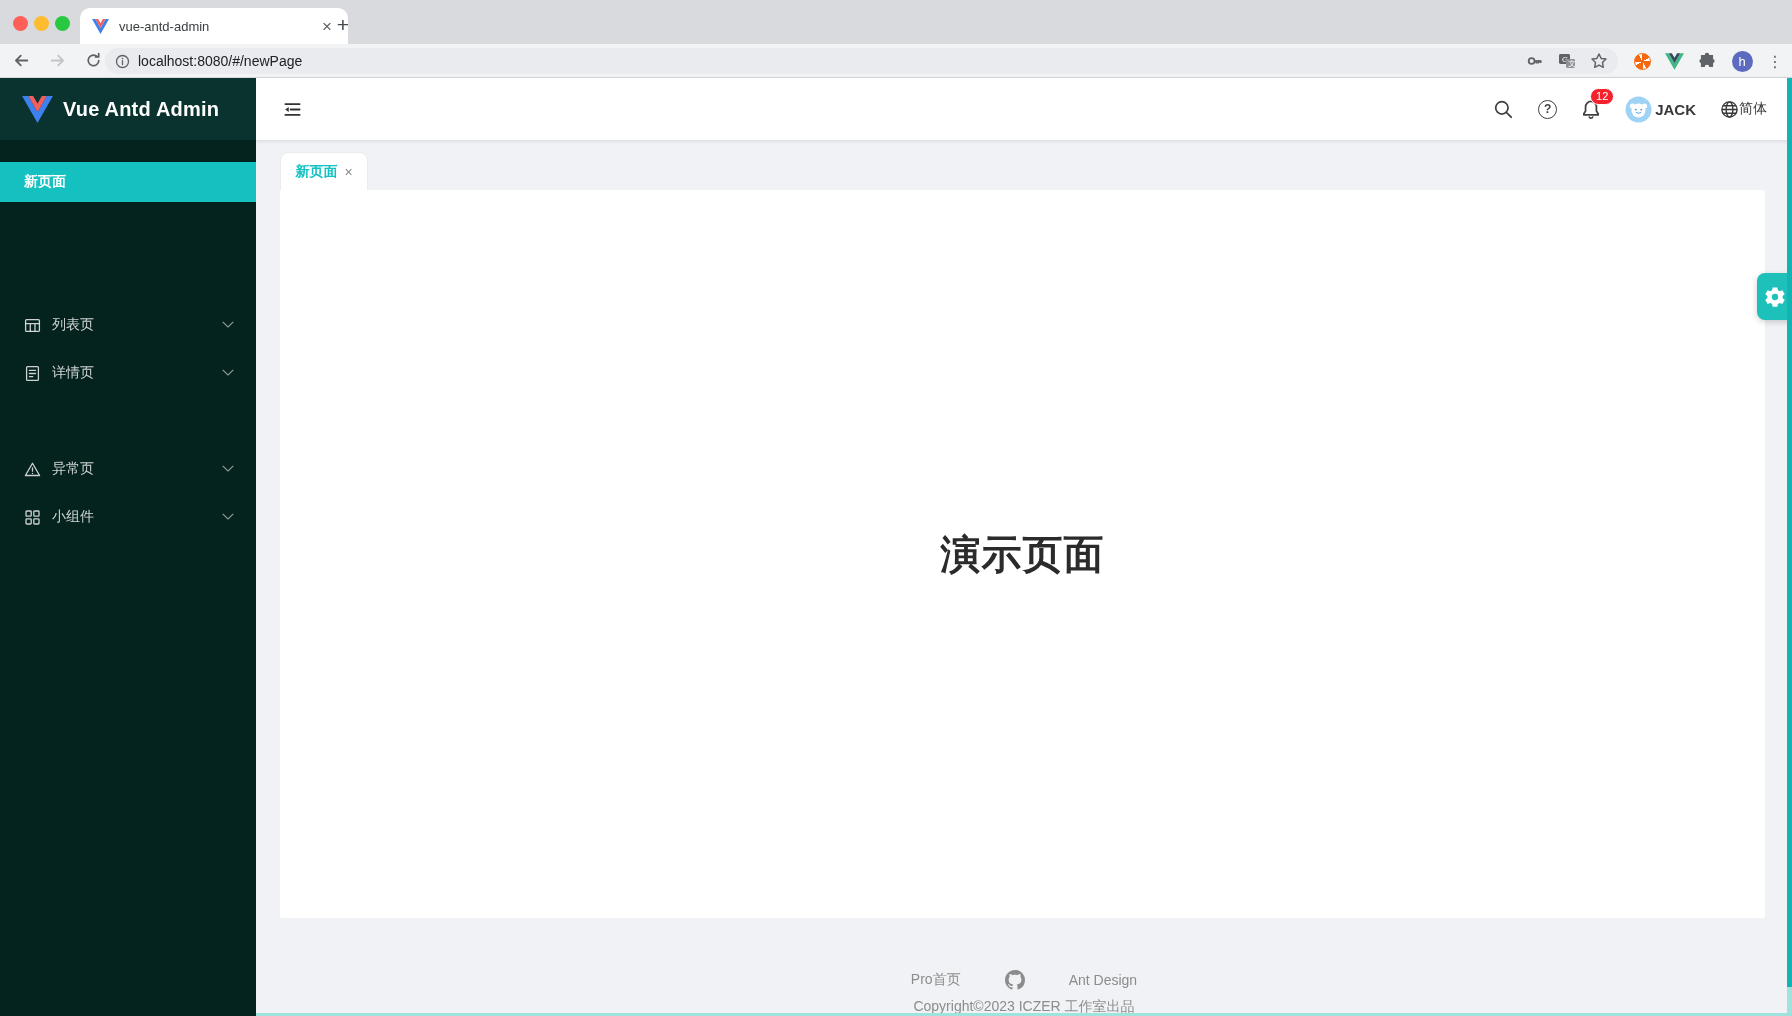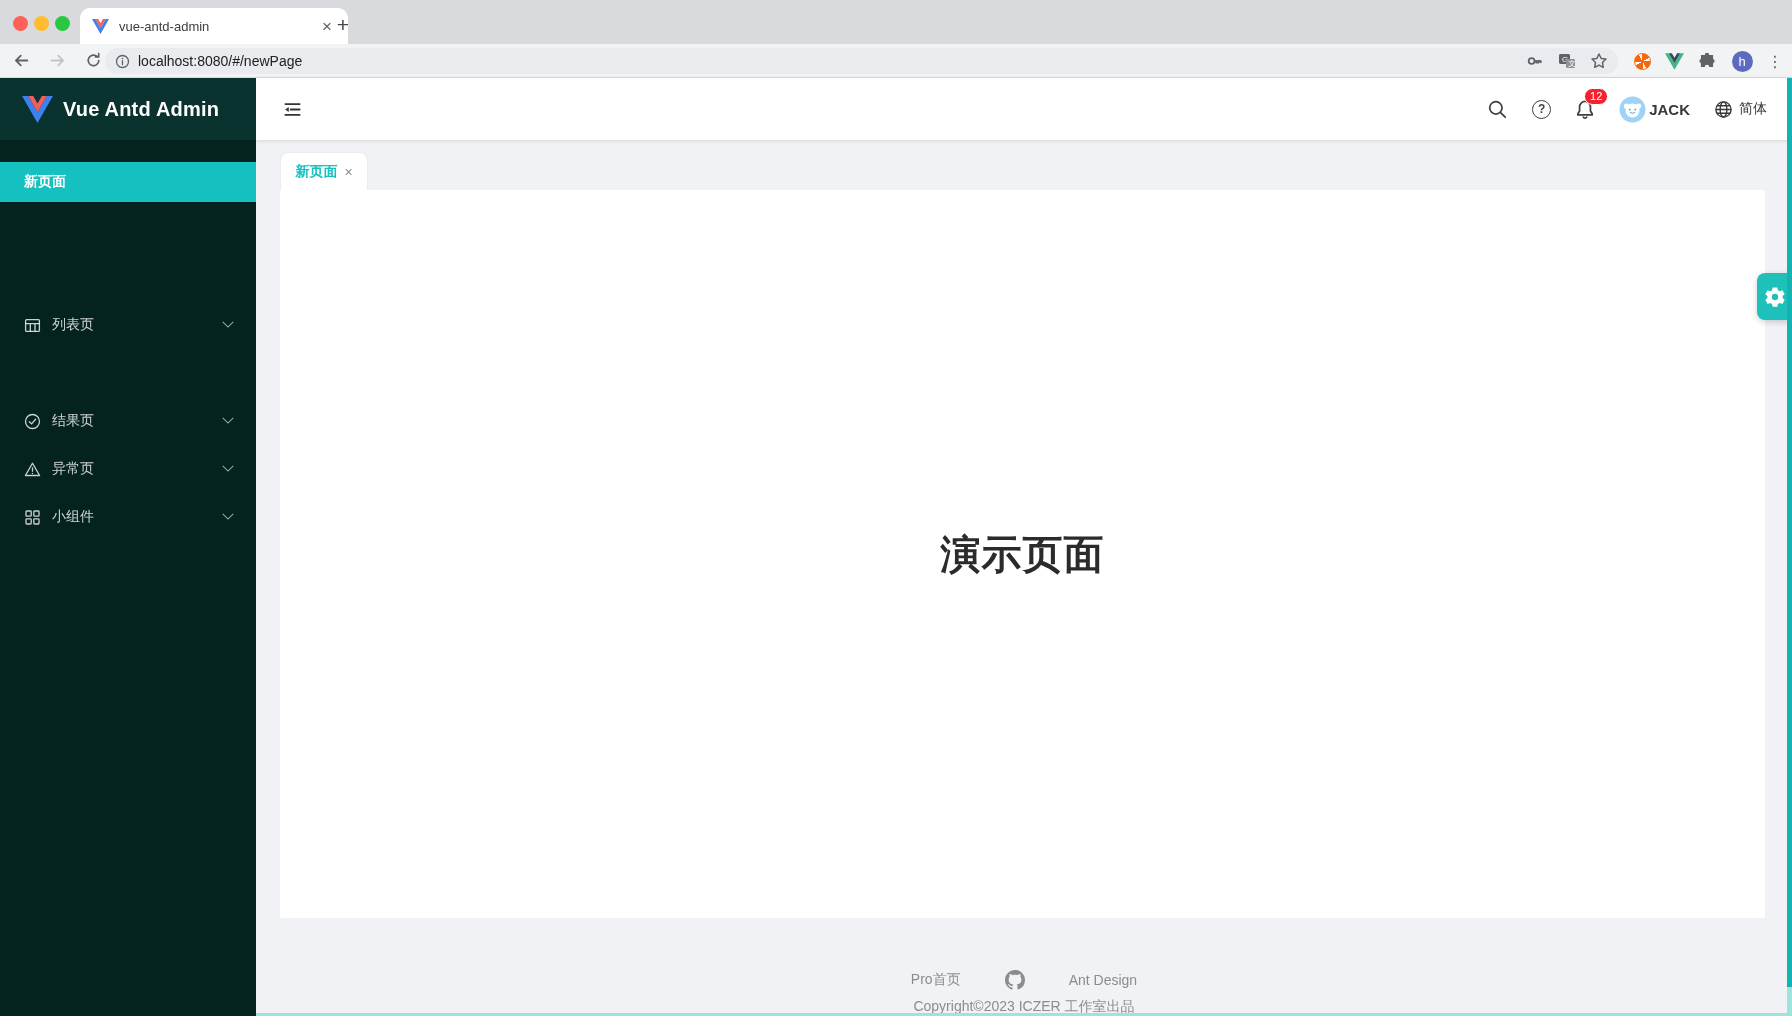--- a/index.html
+++ b/index.html
@@ -56,7 +56,7 @@
            font-size:11px; border-radius:9px; border:1px solid #fff; display:flex; align-items:center; justify-content:center; padding:0 4px; }
   .user { display:flex; align-items:center; gap:3px; cursor:pointer; }
   .username { font-size:15px; font-weight:700; color:#383838; }
-  .lang { display:flex; align-items:center; gap:6px; cursor:pointer; font-size:14px; color:#383838; }
+  .lang { display:flex; align-items:center; gap:0; cursor:pointer; font-size:14px; color:#383838; }
 
   
   .content { position:absolute; left:256px; top:62px; right:0; bottom:0; background:#f0f2f5; }

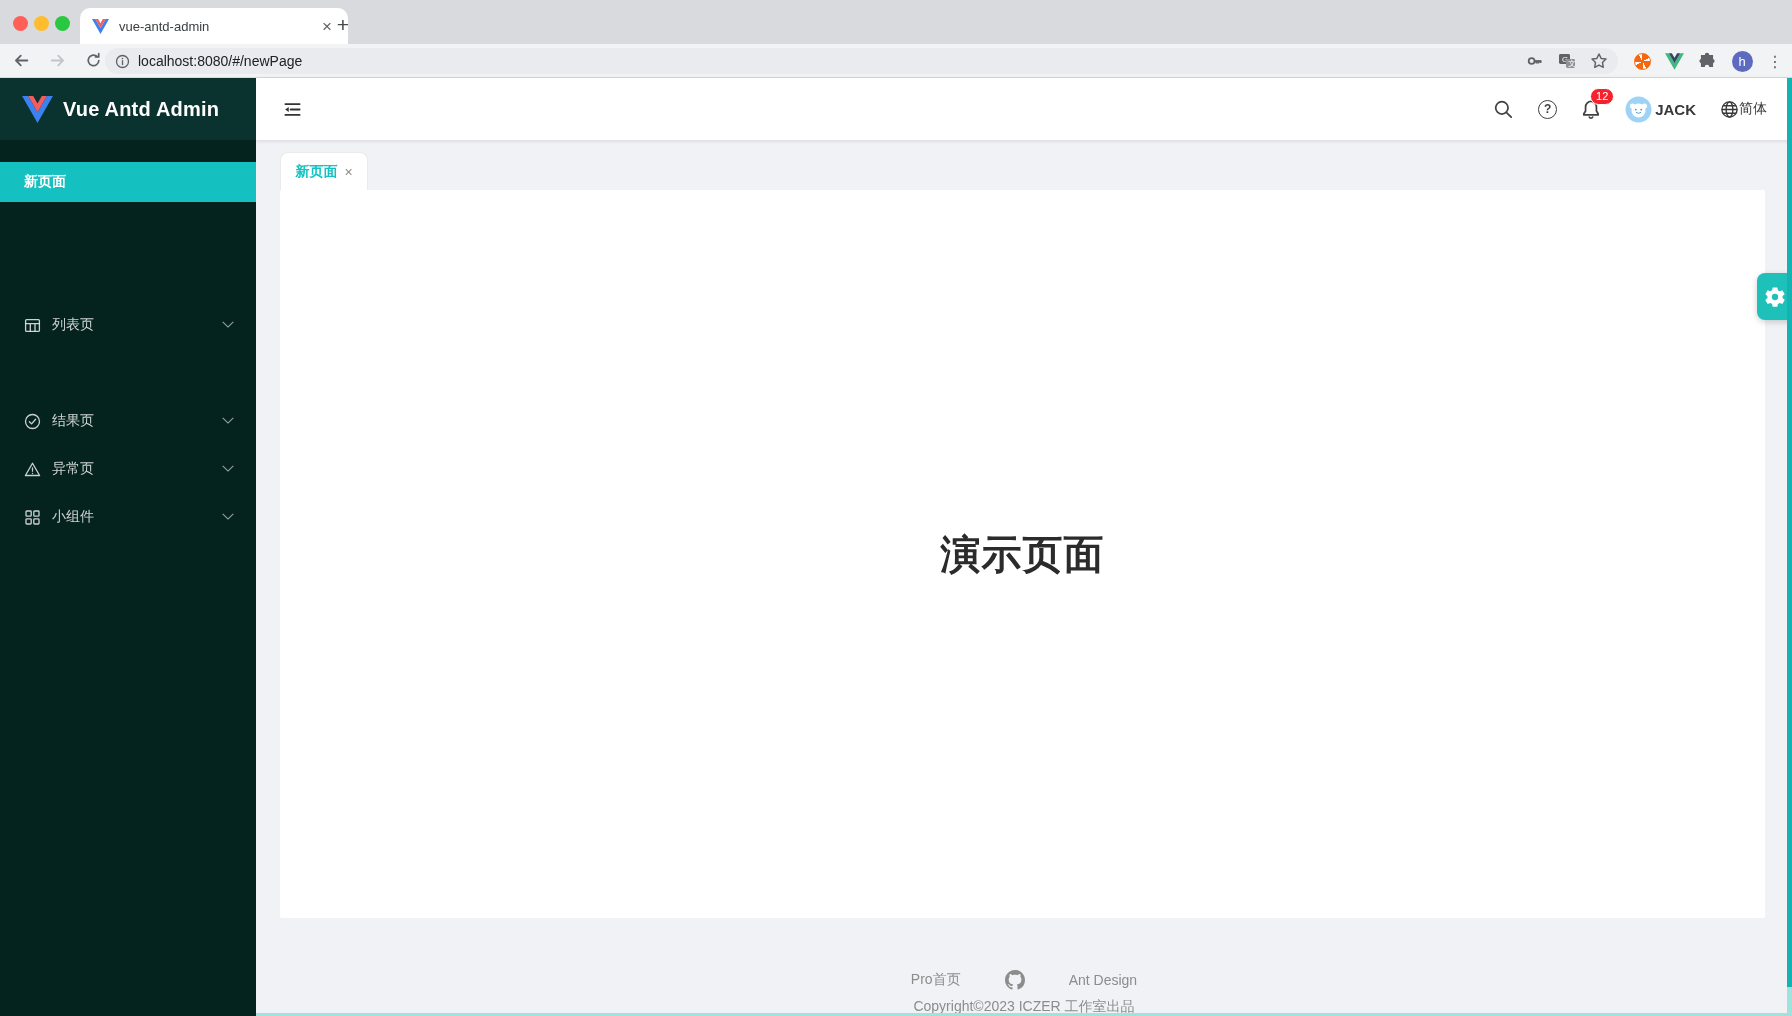--- a/index.html
+++ b/index.html
@@ -205,6 +205,16 @@
         <span class="chev"></span>
       </div>
 
+      <div class="menu-item" style="top:275px">
+        <span class="mi-icon">
+          <svg width="17" height="17" viewBox="0 0 17 17" fill="none" stroke="currentColor" stroke-width="1.3" stroke-linecap="round">
+              <rect x="2.6" y="1.6" width="11.8" height="13.8" rx="1"></rect>
+              <path d="M5.4 5.4h6.2M5.4 8.5h6.2M5.4 11.6h3.4"></path>
+            </svg>
+        </span>
+        <span class="mi-label">详情页</span>
+        <span class="chev"></span>
+      </div>
 
       <div class="menu-item" style="top:323px">
         <span class="mi-icon">

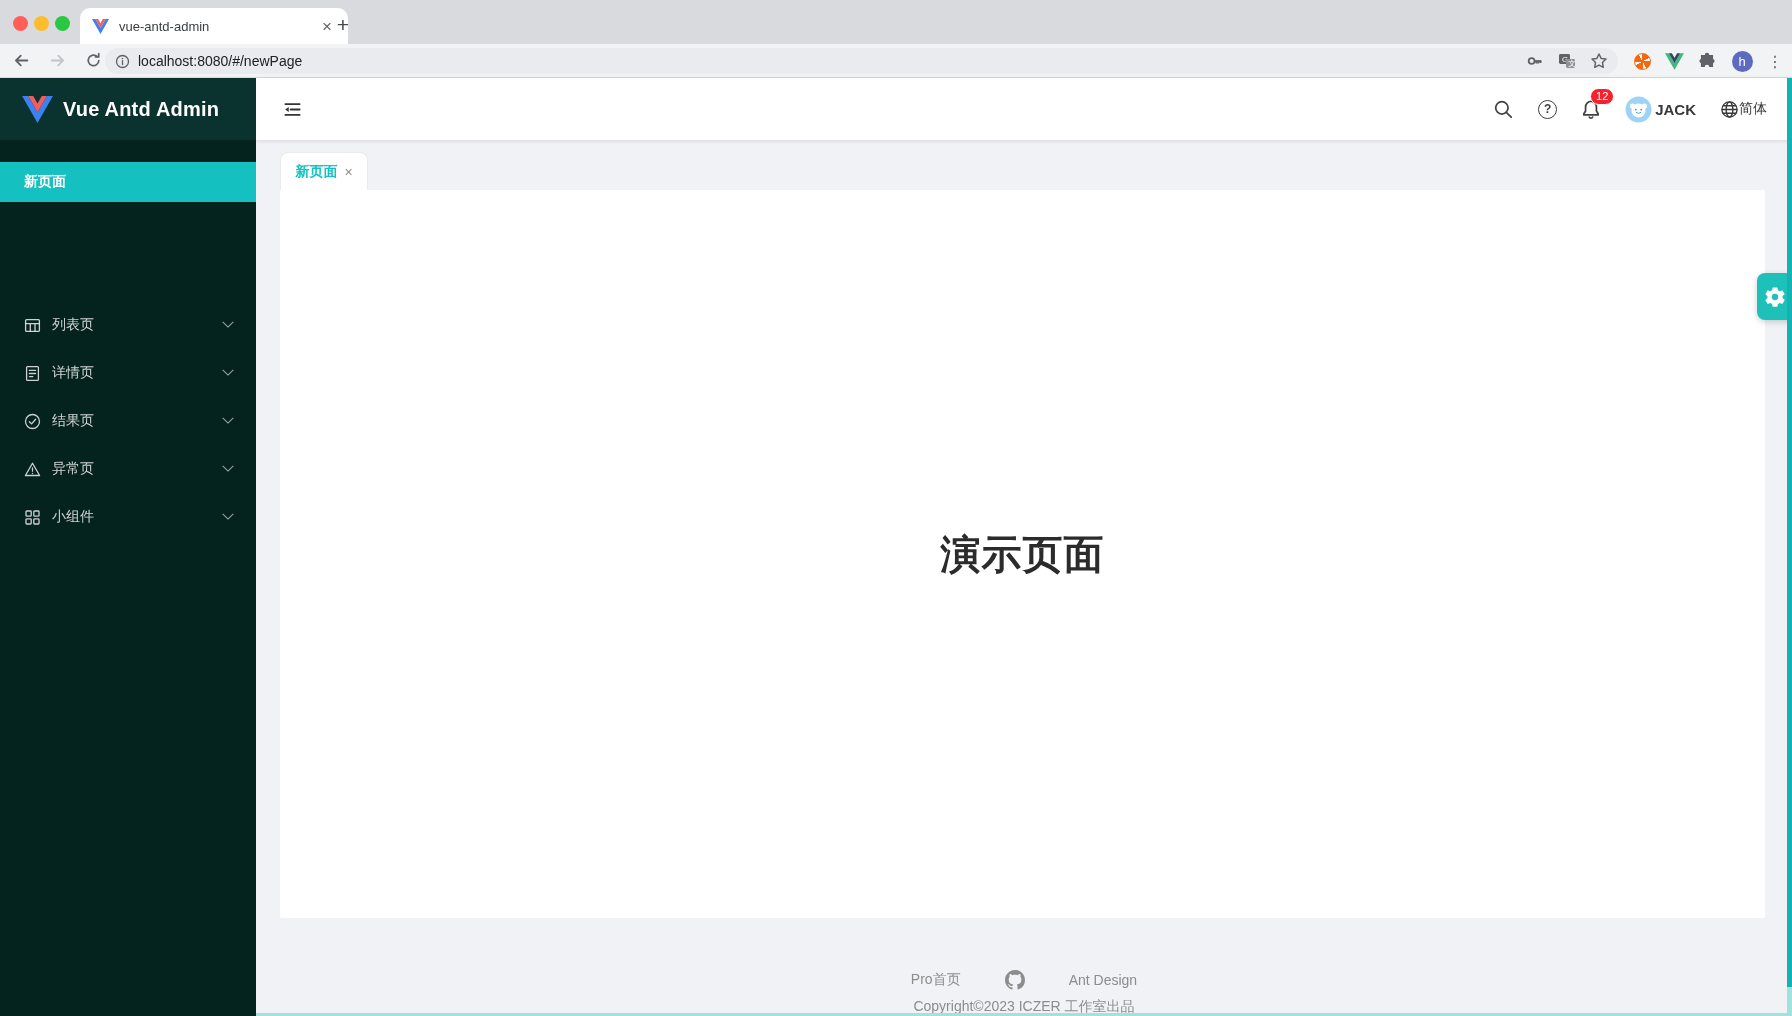--- a/index.html
+++ b/index.html
@@ -216,16 +216,6 @@
         <span class="chev"></span>
       </div>
 
-      <div class="menu-item" style="top:323px">
-        <span class="mi-icon">
-          <svg width="17" height="17" viewBox="0 0 17 17" fill="none" stroke="currentColor" stroke-width="1.3" stroke-linecap="round" stroke-linejoin="round">
-              <circle cx="8.5" cy="8.5" r="7"></circle>
-              <path d="M5.4 8.7l2.2 2.2 4-4.6"></path>
-            </svg>
-        </span>
-        <span class="mi-label">结果页</span>
-        <span class="chev"></span>
-      </div>
 
       <div class="menu-item" style="top:371px">
         <span class="mi-icon">

